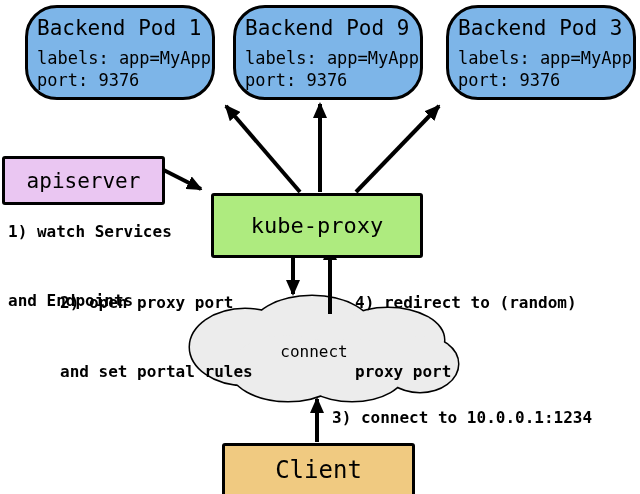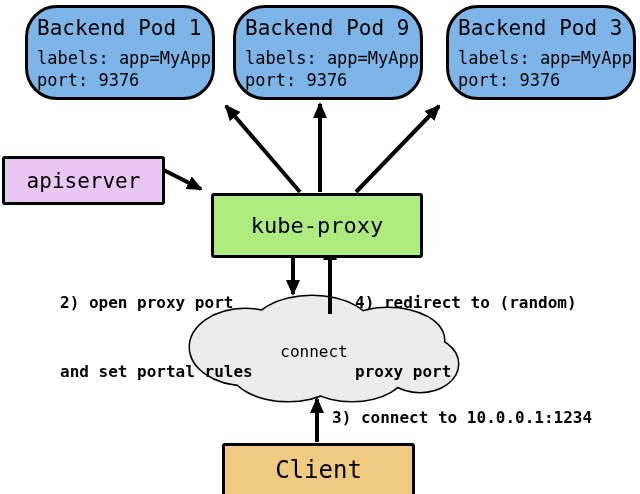--- a/index.html
+++ b/index.html
@@ -110,6 +110,10 @@
 
   <div id="iptables-label">connect</div>
 
+  <div class="note" id="note1">
+    <div>1) watch Services</div>
+    <div>and Endpoints</div>
+  </div>
   <div class="note" id="note2">
     <div>2) open proxy port</div>
     <div>and set portal rules</div>

